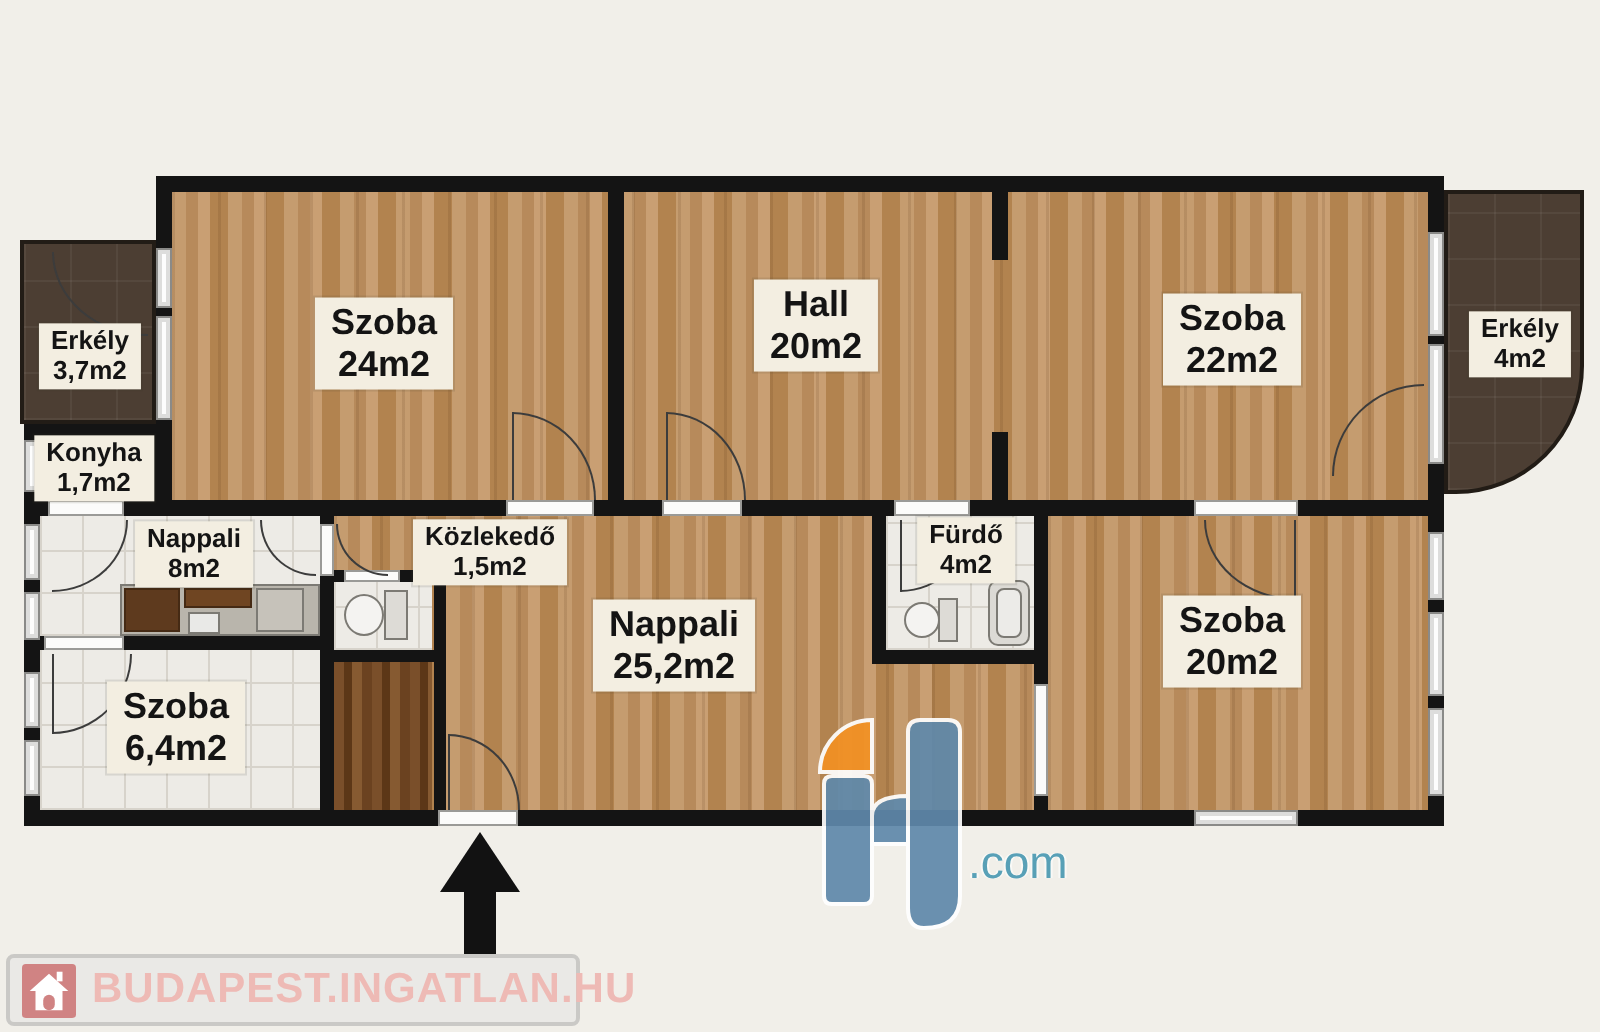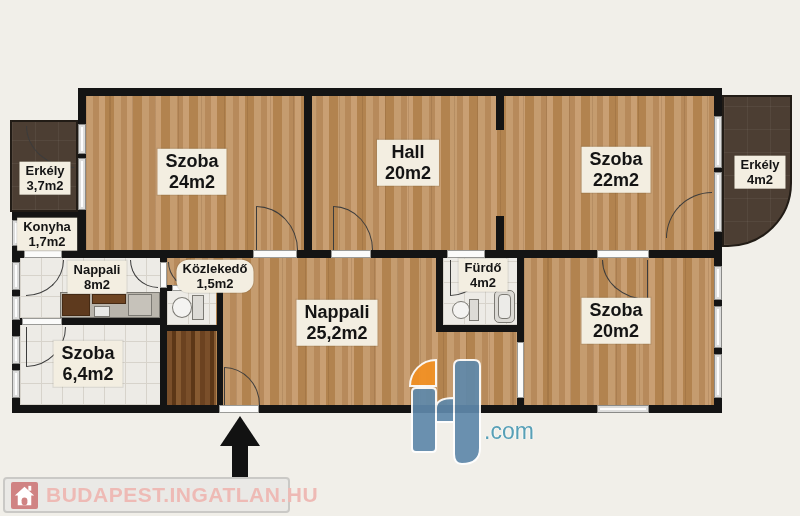--- a/index.html
+++ b/index.html
@@ -164,7 +164,7 @@
     <span>Nappali</span>
     <span>8m2</span>
   </div>
-  <div class="lbl small" style="left:215px;top:276px;border-radius:12px;">
+  <div class="lbl small" style="left:245px;top:276px;">
     <span>Közlekedő</span>
     <span>1,5m2</span>
   </div>

